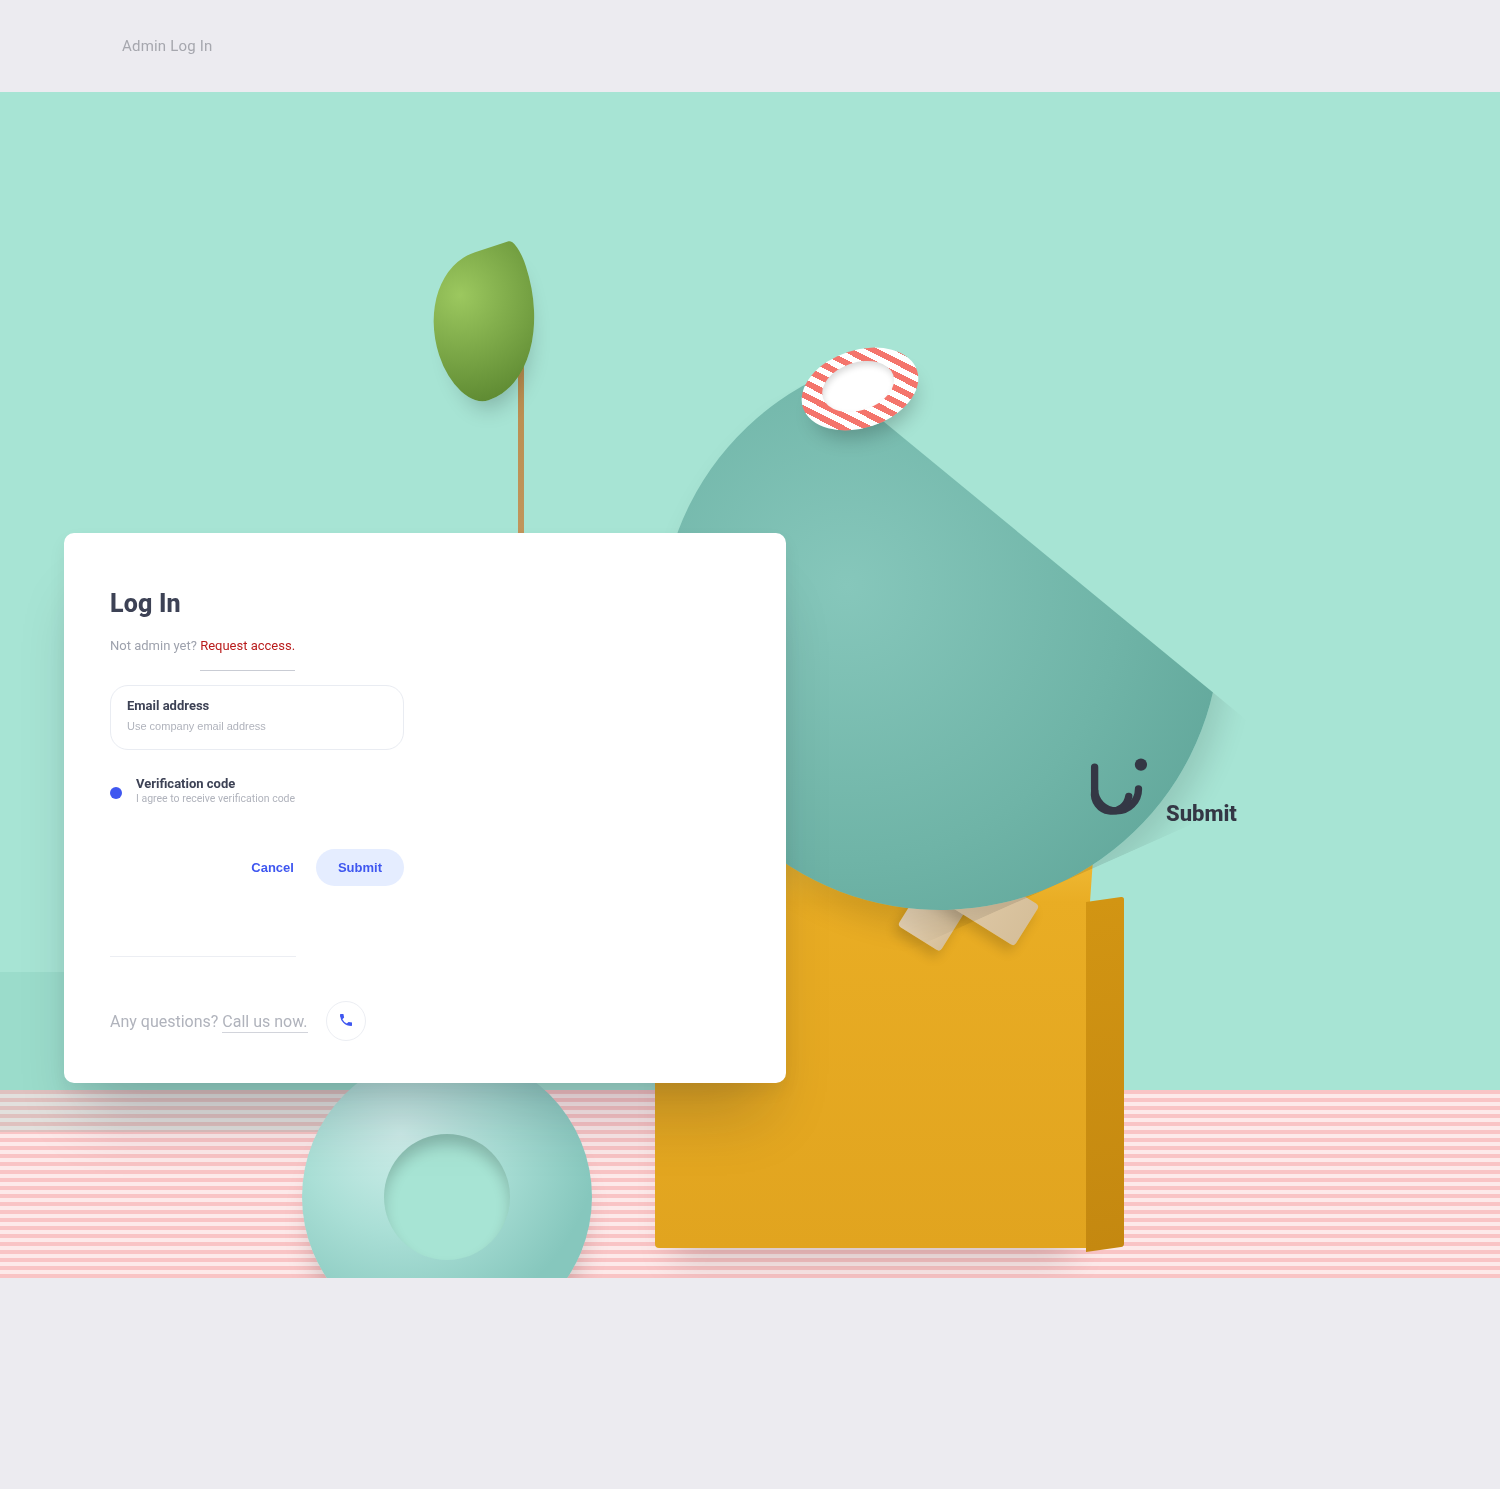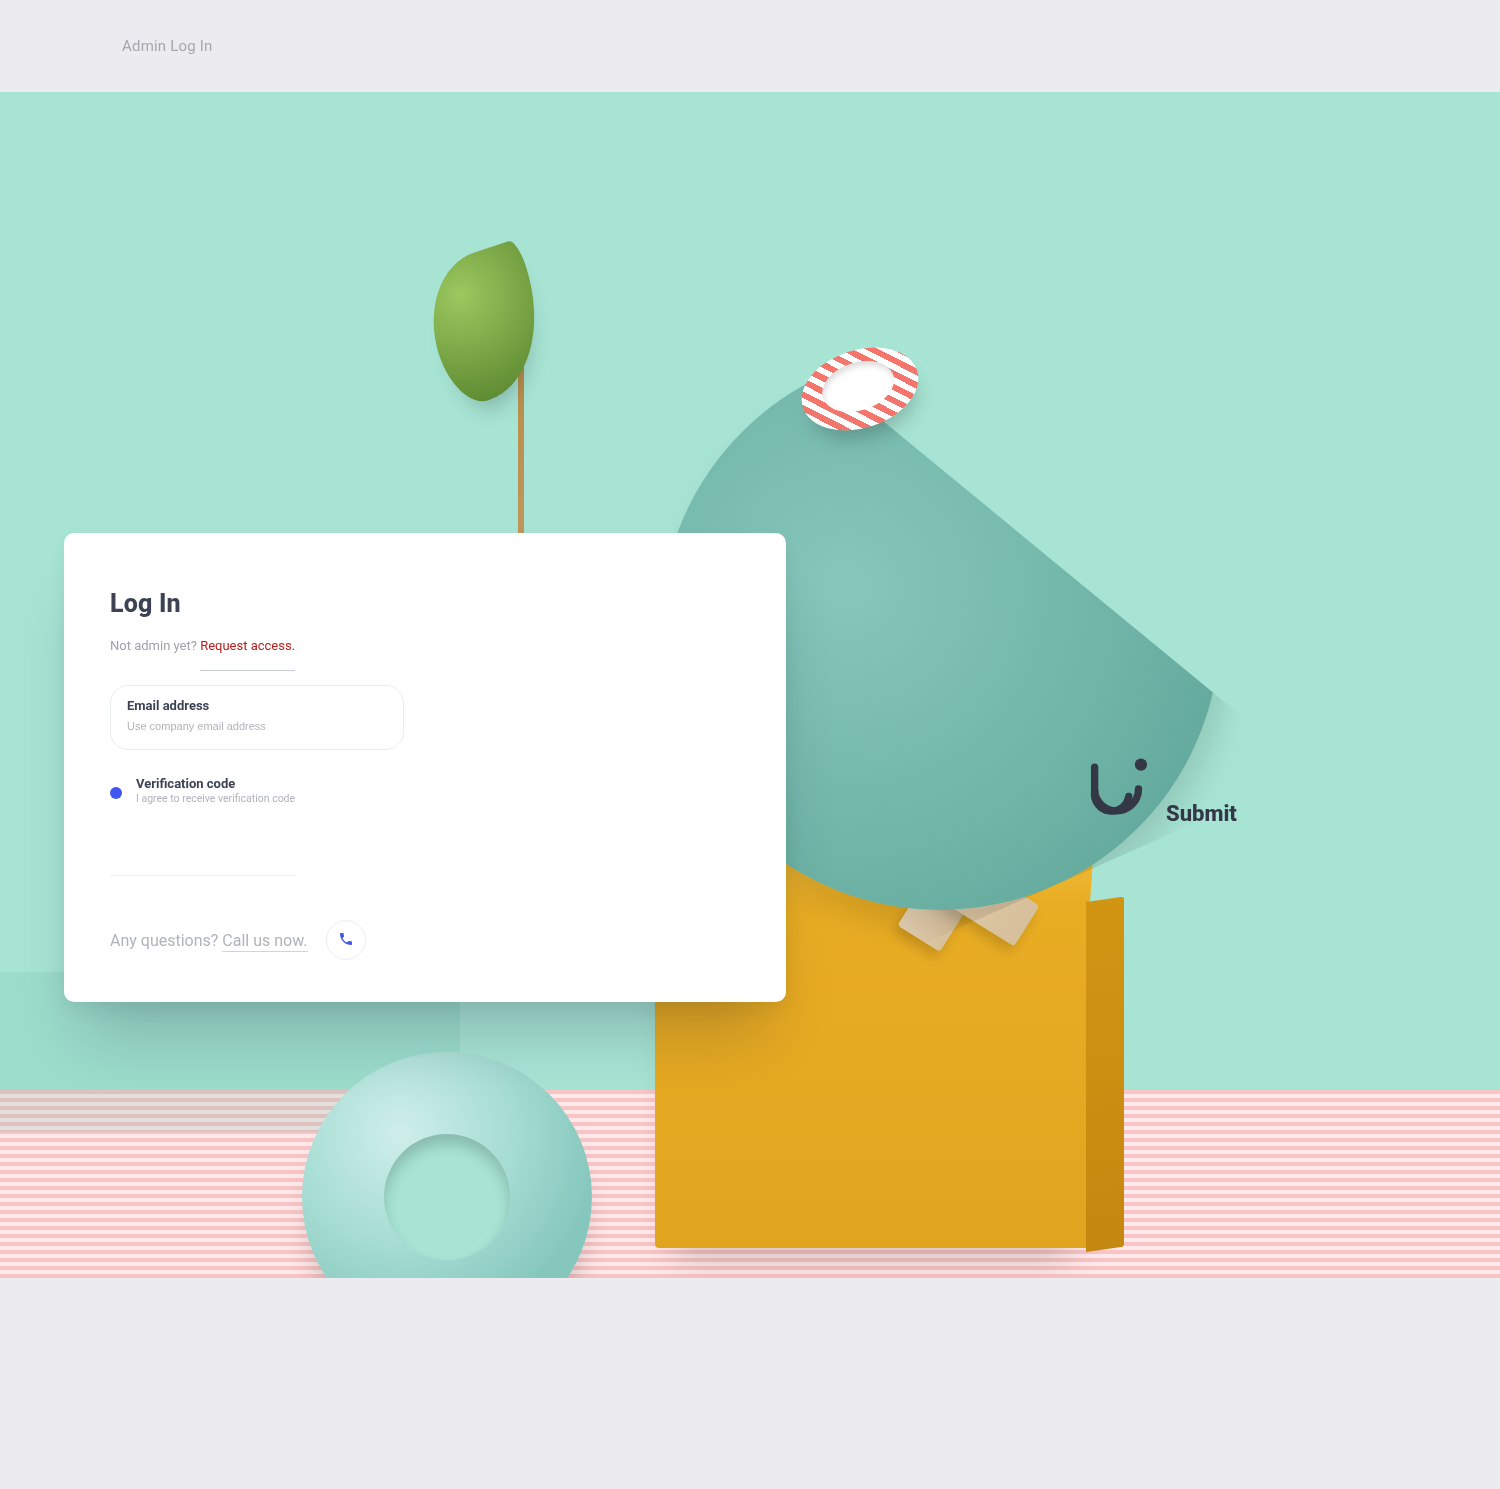--- a/index.html
+++ b/index.html
@@ -408,6 +408,10 @@
           </div>
         </div>
 
+        <div class="actions">
+          <button class="btn-text">Cancel</button>
+          <button class="btn-pill">Submit</button>
+        </div>
       </div>
 
     </div>

